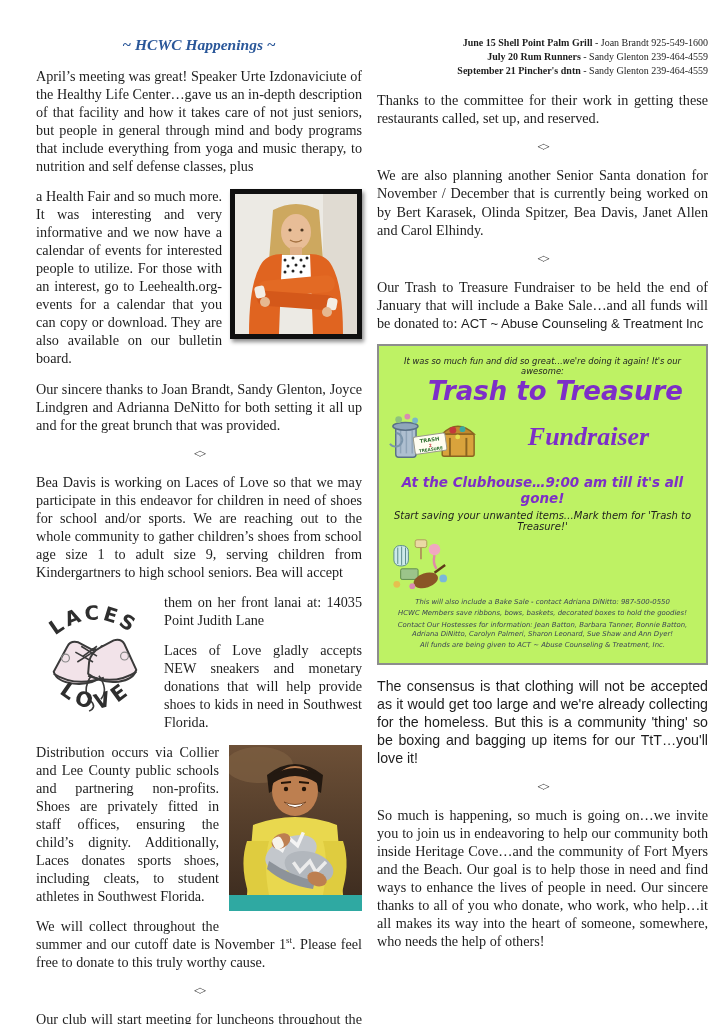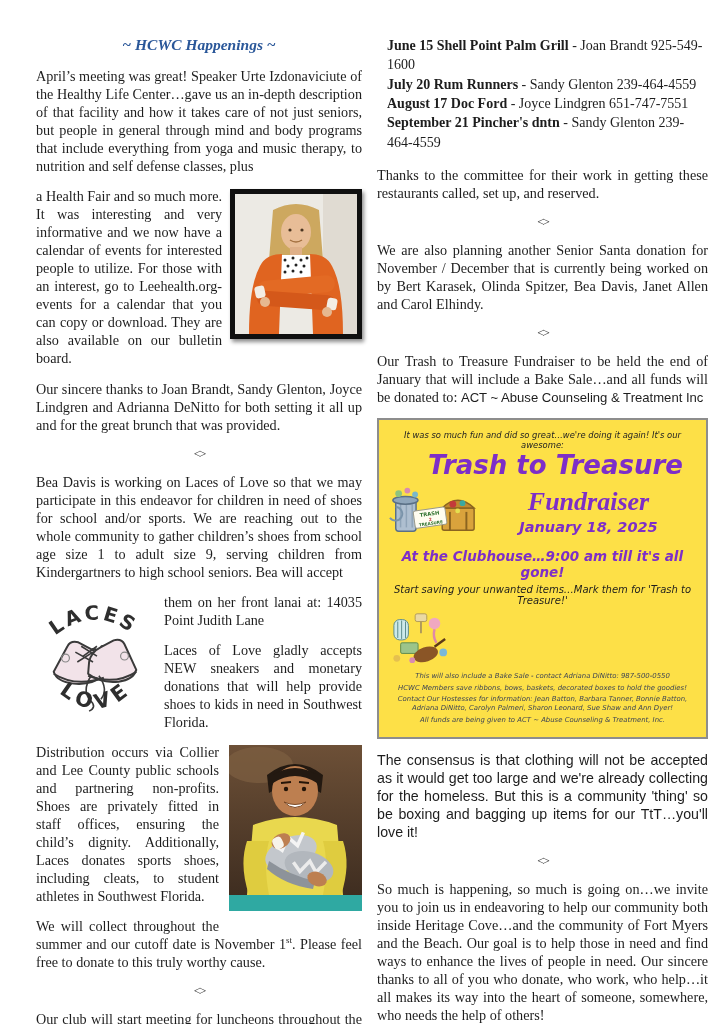--- a/index.html
+++ b/index.html
@@ -22,7 +22,7 @@
   .clear{clear:both;}
   .bold{font-weight:bold;}
   
-  .schedule{margin:6px 0 14px 10px;font-size:14px;line-height:1.38;}
+  .schedule{margin:6px 0 14px 10px;font-size:10px;line-height:1.38;text-align:right;}
   .sans{font-family:"Liberation Sans",sans-serif;font-size:13.1px;line-height:1.3;}
   
   .flyer{border:2px solid #8d8d8d;background:#fde047;margin:2px 0 12px;

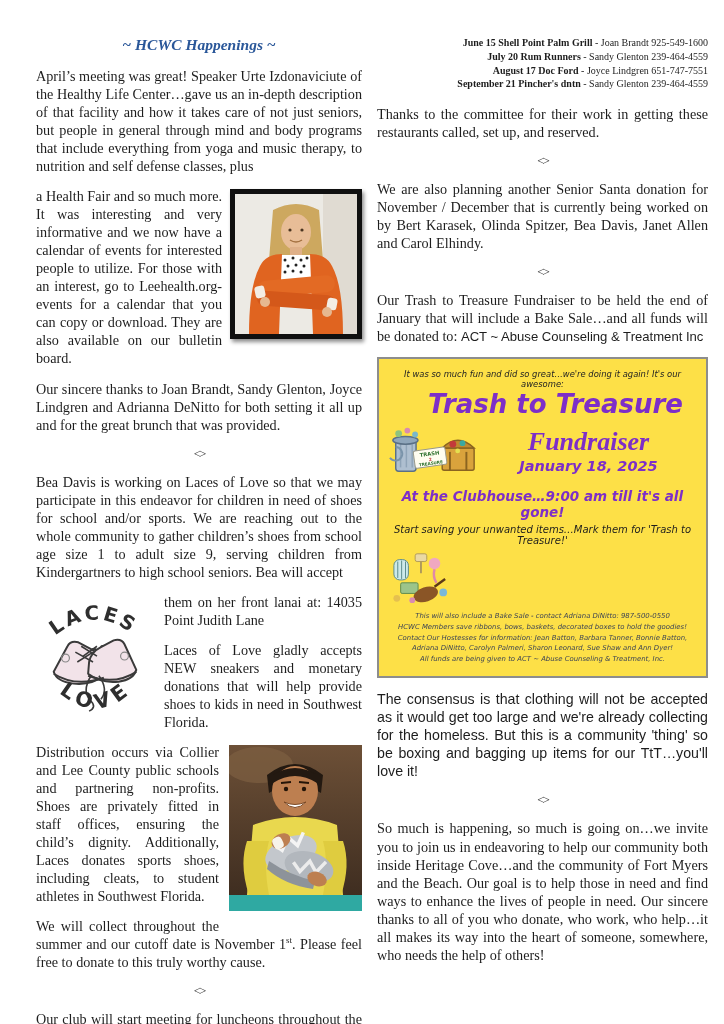--- a/index.html
+++ b/index.html
@@ -175,7 +175,6 @@
     <div class="schedule">
       <div><span class="bold">June 15  Shell Point Palm Grill</span><span> - Joan Brandt 925-549-1600</span></div>
       <div><span class="bold">July 20  Rum Runners</span><span> - Sandy Glenton  239-464-4559</span></div>
-      <div><span class="bold">August 17  Doc Ford</span><span> -  Joyce Lindgren  651-747-7551</span></div>
       <div><span class="bold">September 21 Pincher's dntn</span><span> - Sandy Glenton  239-464-4559</span></div>
     </div>
 

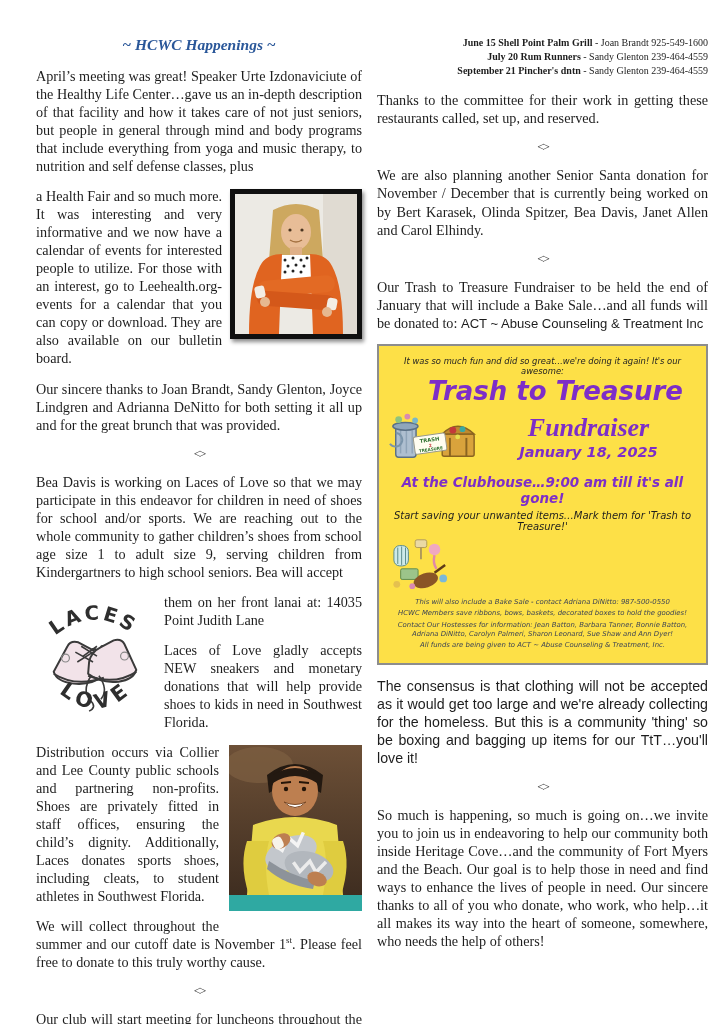--- a/index.html
+++ b/index.html
@@ -25,7 +25,7 @@
   .schedule{margin:6px 0 14px 10px;font-size:10px;line-height:1.38;text-align:right;}
   .sans{font-family:"Liberation Sans",sans-serif;font-size:13.1px;line-height:1.3;}
   
-  .flyer{border:2px solid #8d8d8d;background:#fde047;margin:2px 0 12px;
+  .flyer{border:2px solid #8d8d8d;background:#bef264;margin:2px 0 12px;
          padding:10px 8px 10px;text-align:center;}
   .flyer-tagline{font-family:"DejaVu Sans",sans-serif;font-style:italic;
                  font-size:8.4px;color:#222;margin-bottom:2px;}

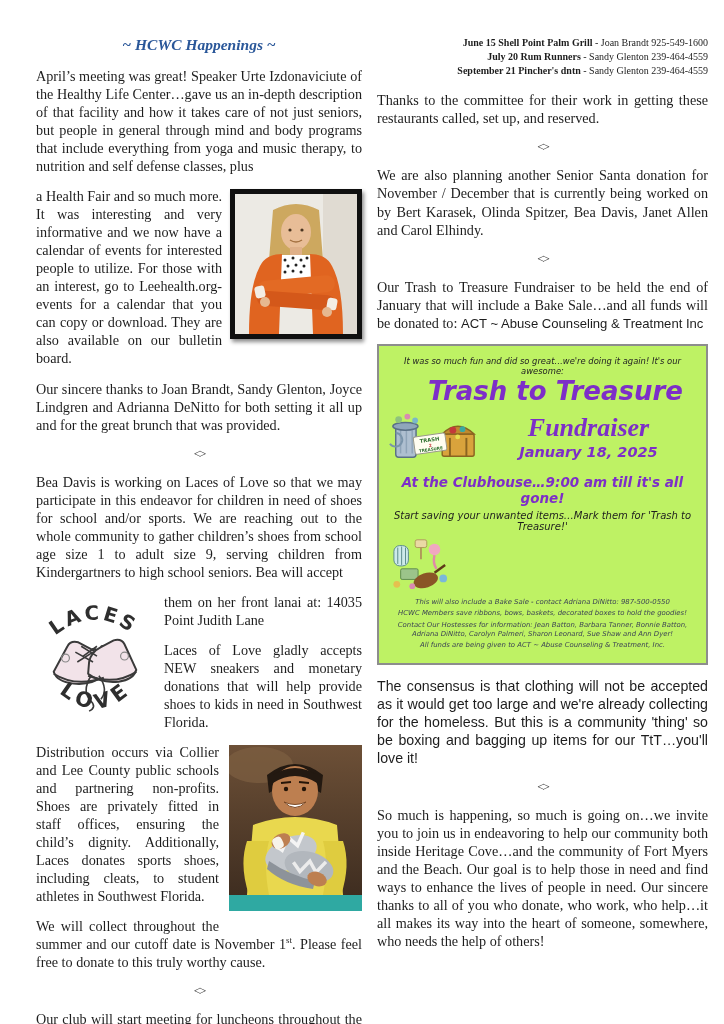--- a/index.html
+++ b/index.html
@@ -220,7 +220,6 @@
         </div>
         <div class="flyer-midcol">
           <div class="flyer-title2">Fundraiser</div>
-          <div class="flyer-date">January 18, 2025</div>
         </div>
       </div>
       <div class="flyer-where">At the Clubhouse…9:00 am till it's all gone!</div>

